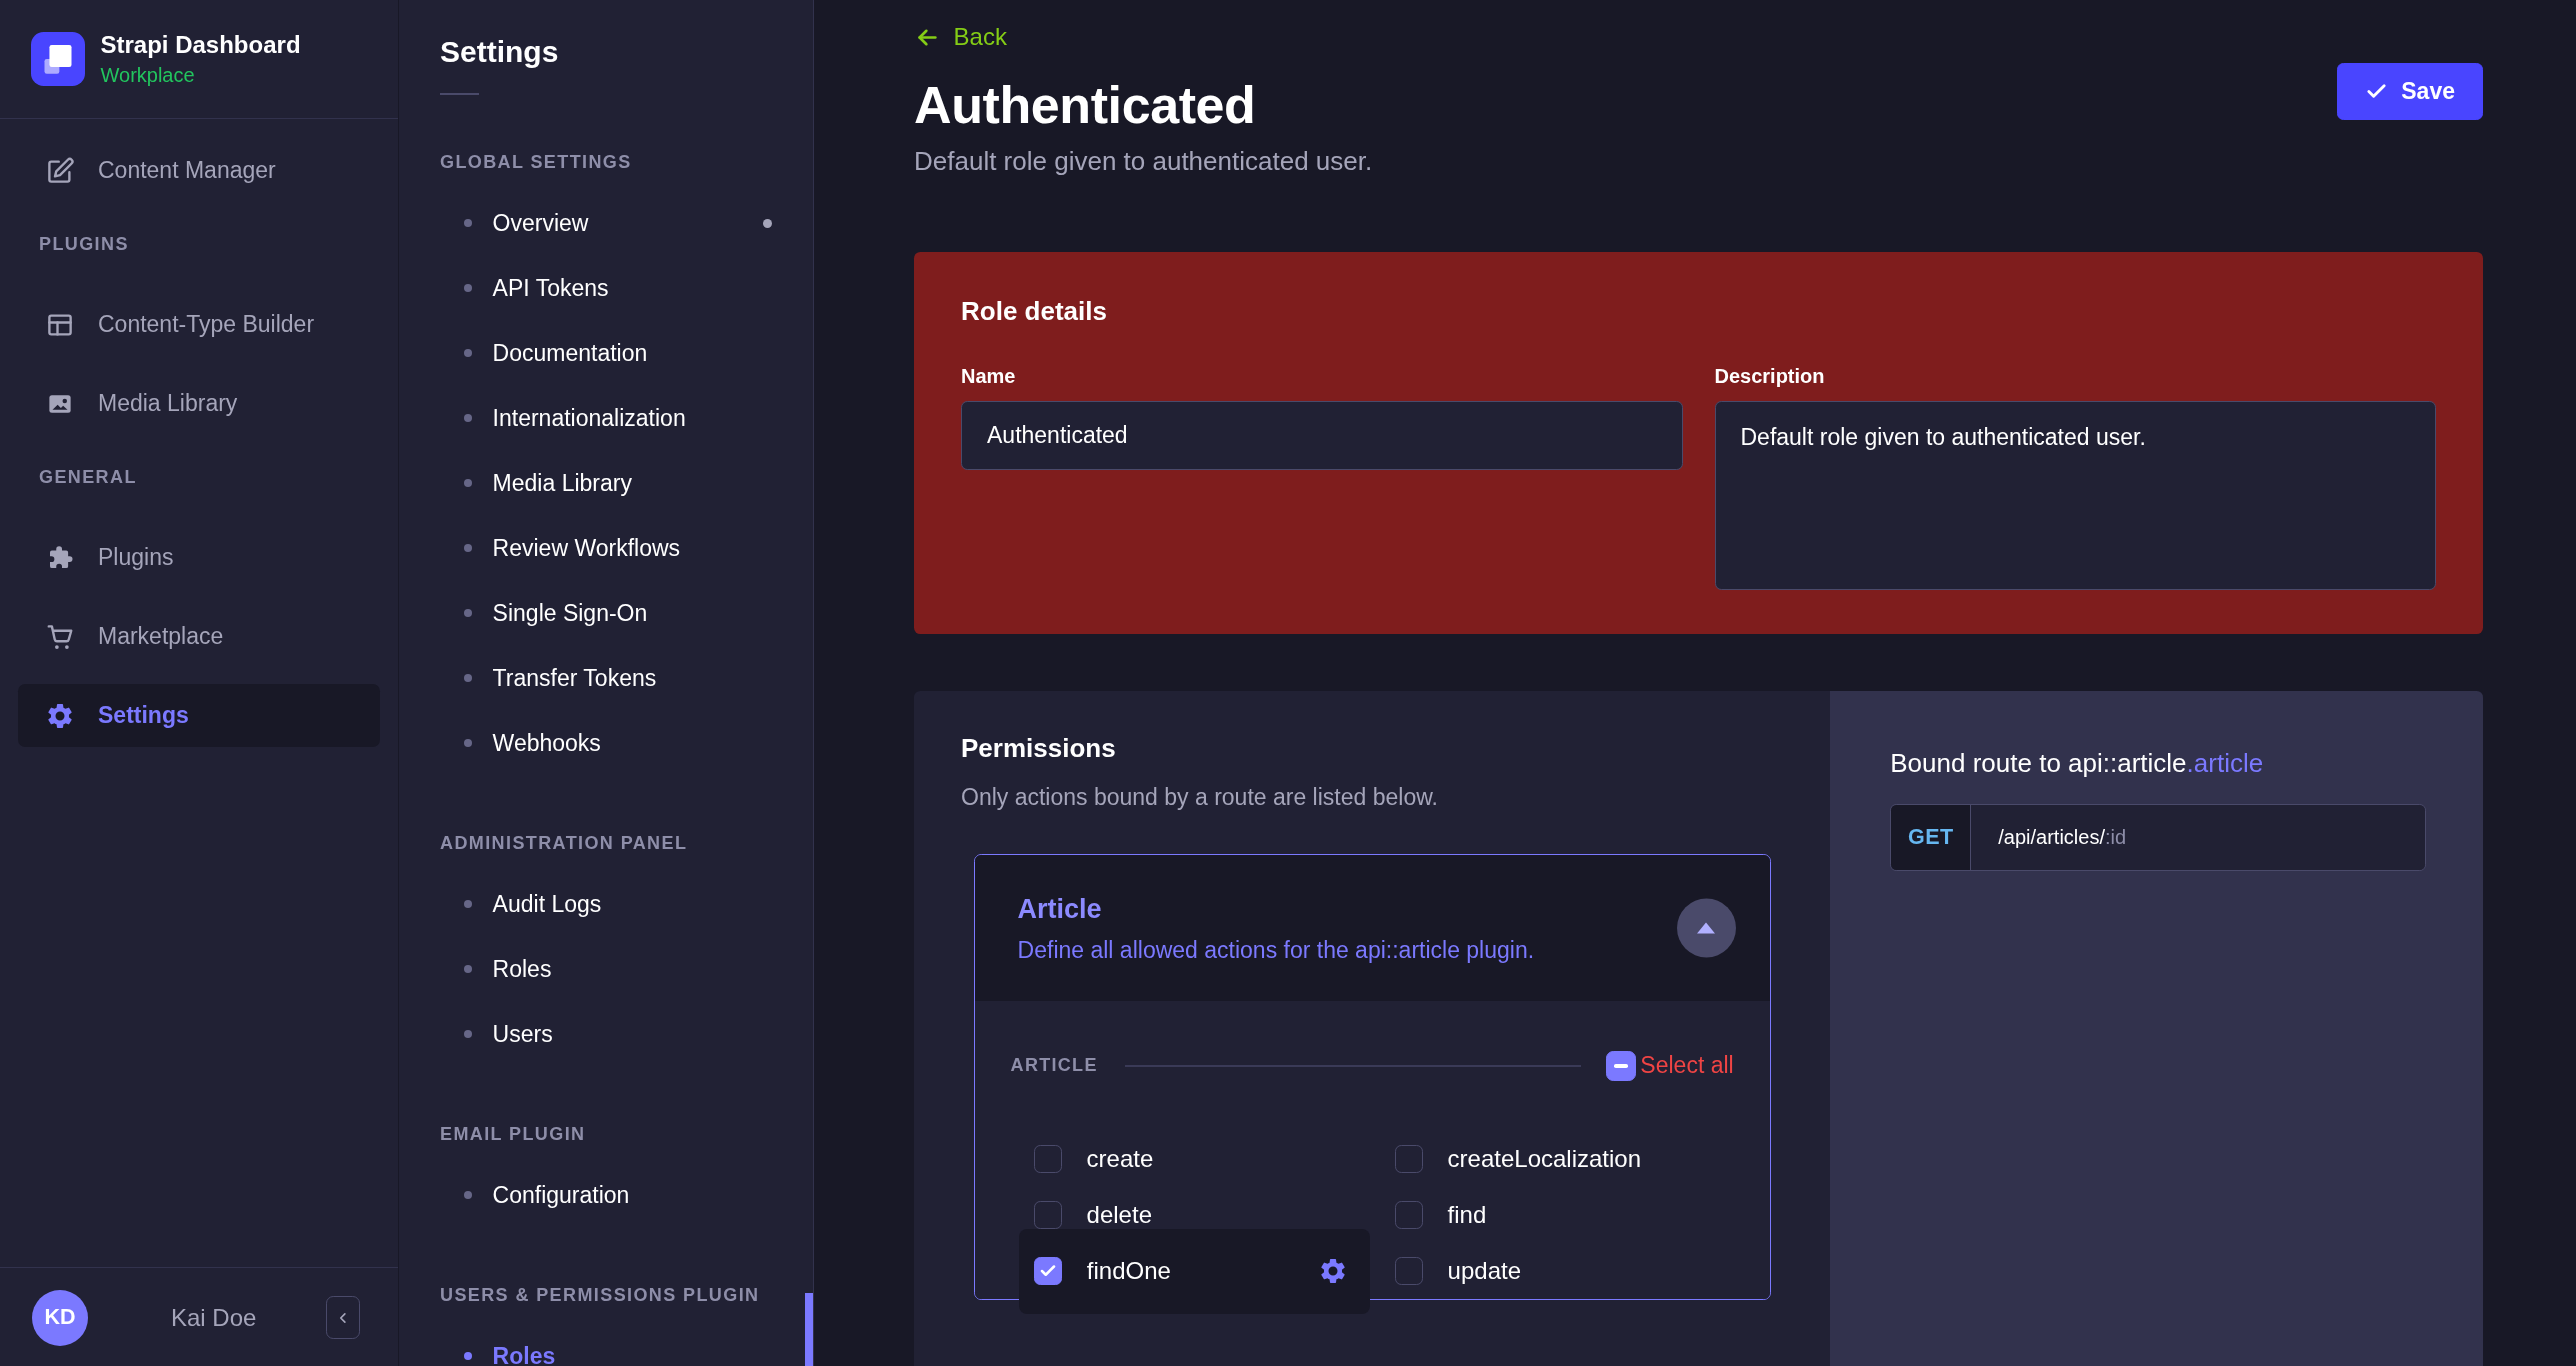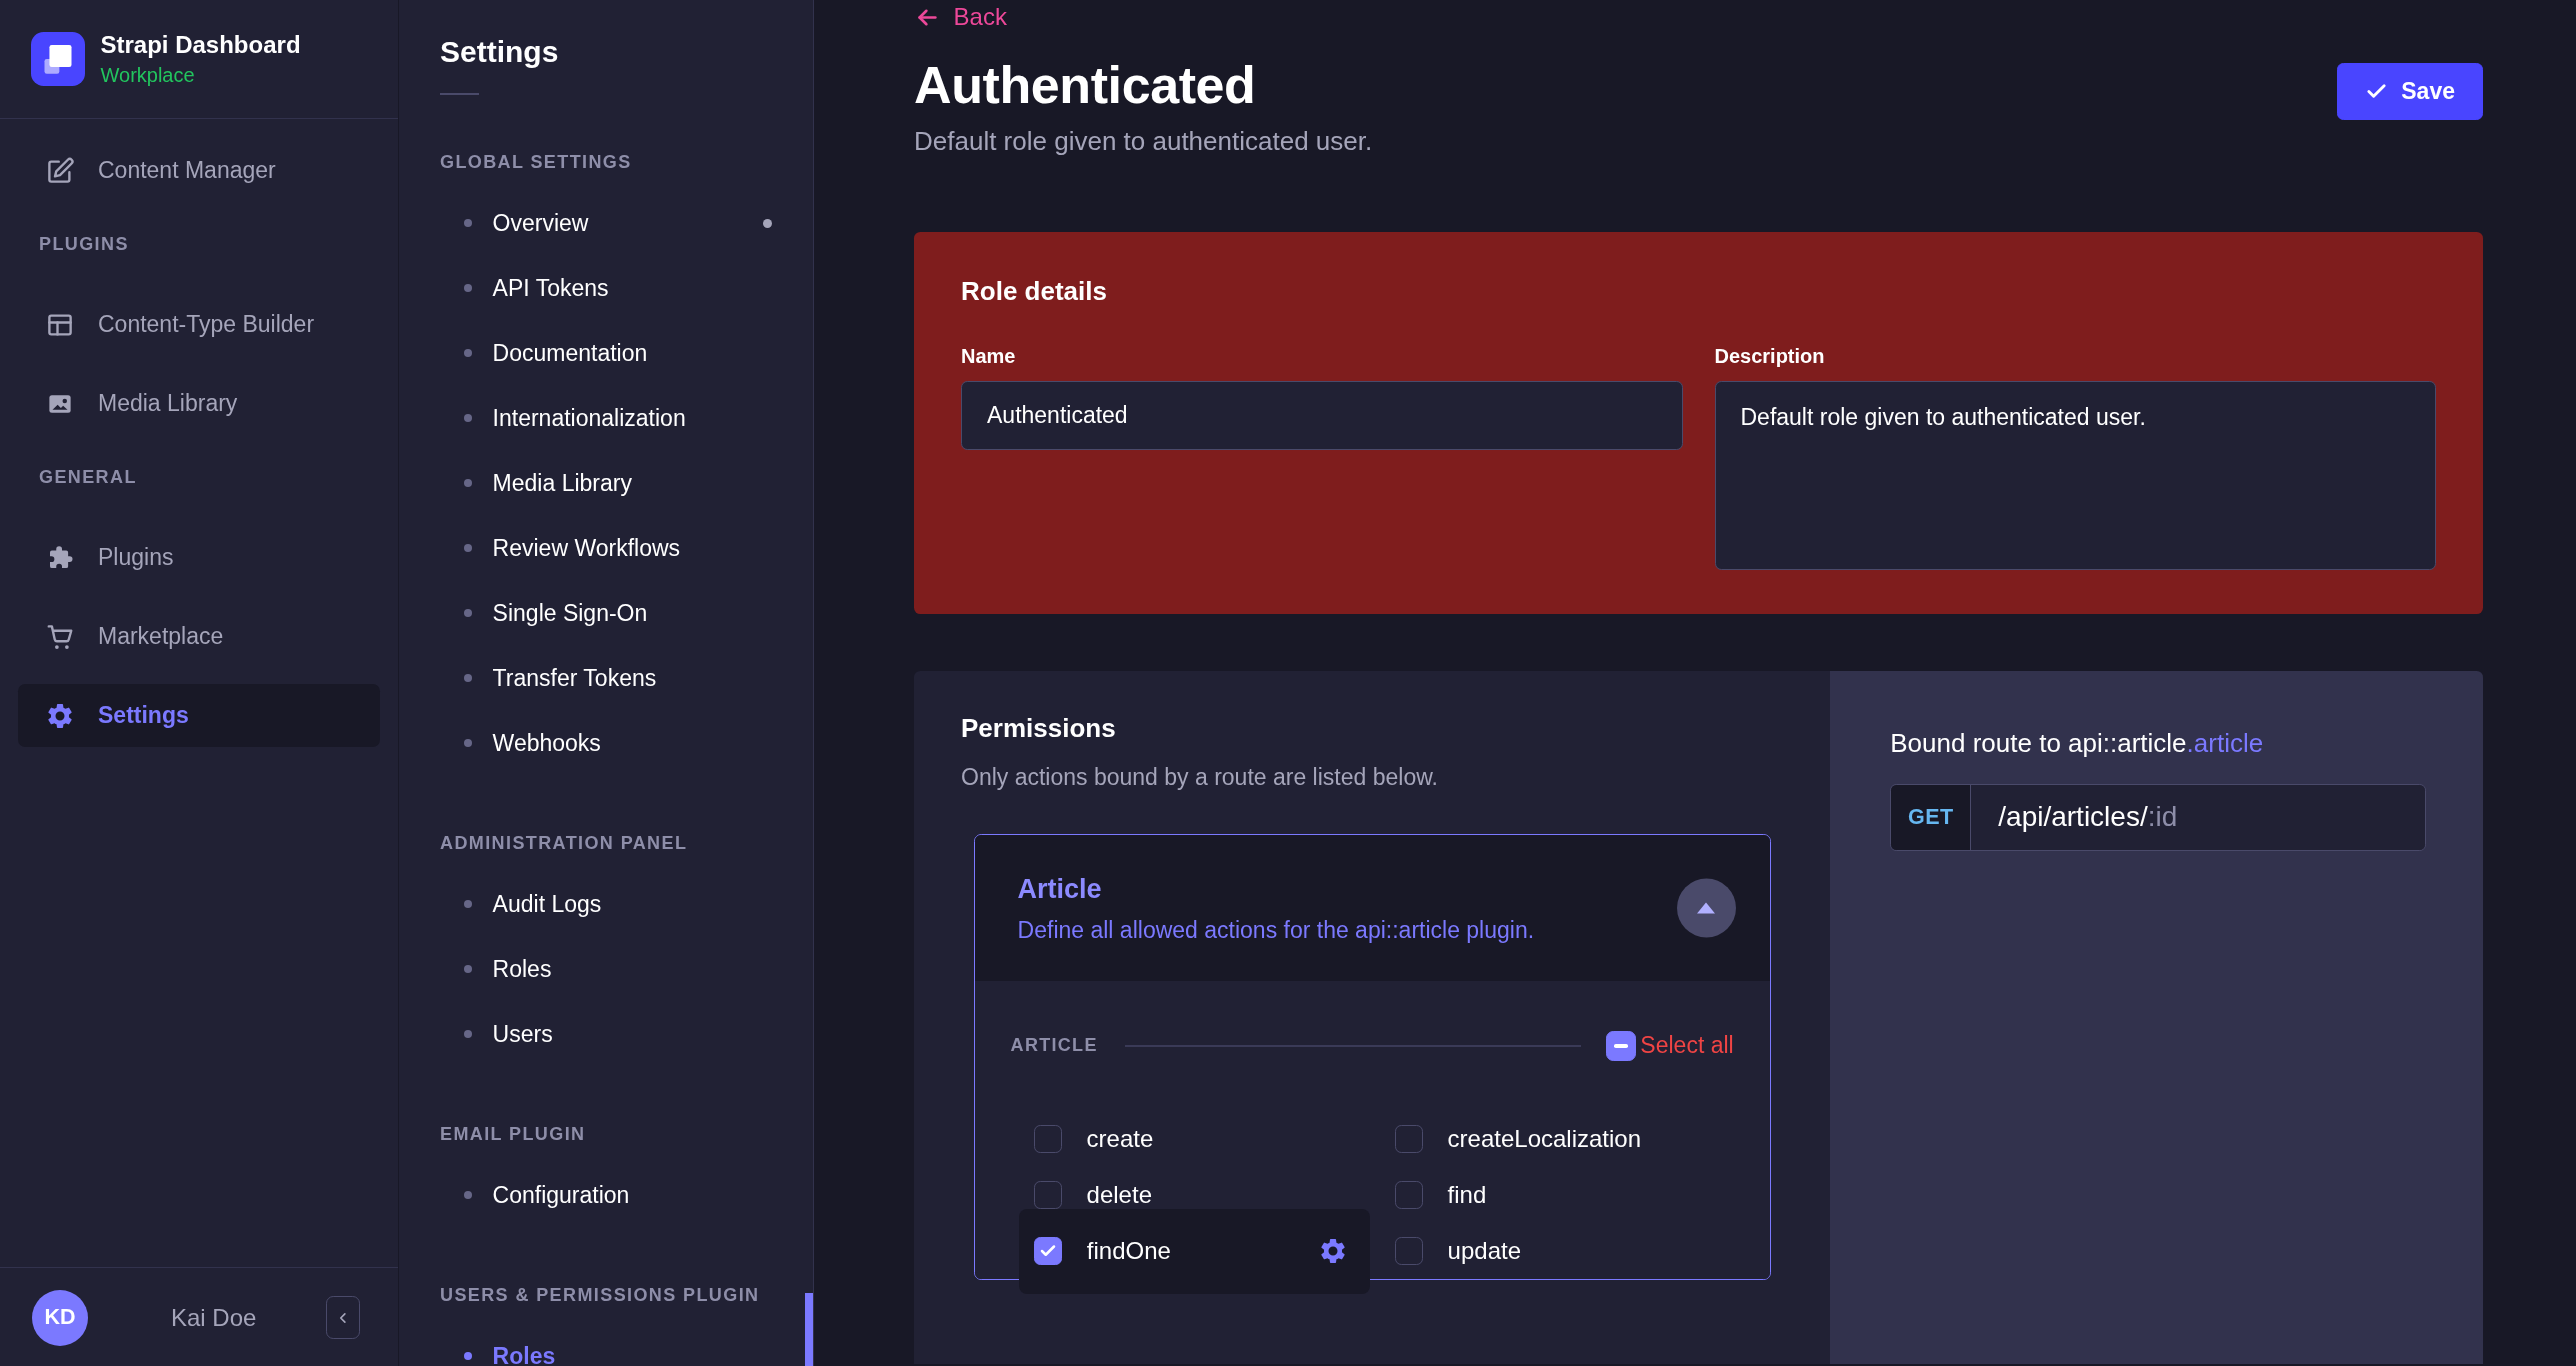--- a/index.html
+++ b/index.html
@@ -87,8 +87,8 @@
   
   .main { flex: 1; height: 100%; background: #181826; padding: 0 93px 0 100px; position: relative; overflow: hidden; }
   .back {
-    display: inline-flex; align-items: center; margin-top: 0; height: 34px;
-    color: #ec4899; font-size: 24px; cursor: pointer; text-decoration: none;
+    display: inline-flex; align-items: center; margin-top: 20px; height: 34px;
+    color: #84cc16; font-size: 24px; cursor: pointer; text-decoration: none;
   }
   .back svg { width: 27px; height: 27px; margin-right: 12.6px; }
   .page-title { margin-top: 21.5px; font-size: 52px; font-weight: 700; letter-spacing: -0.4px; line-height: 59px; }

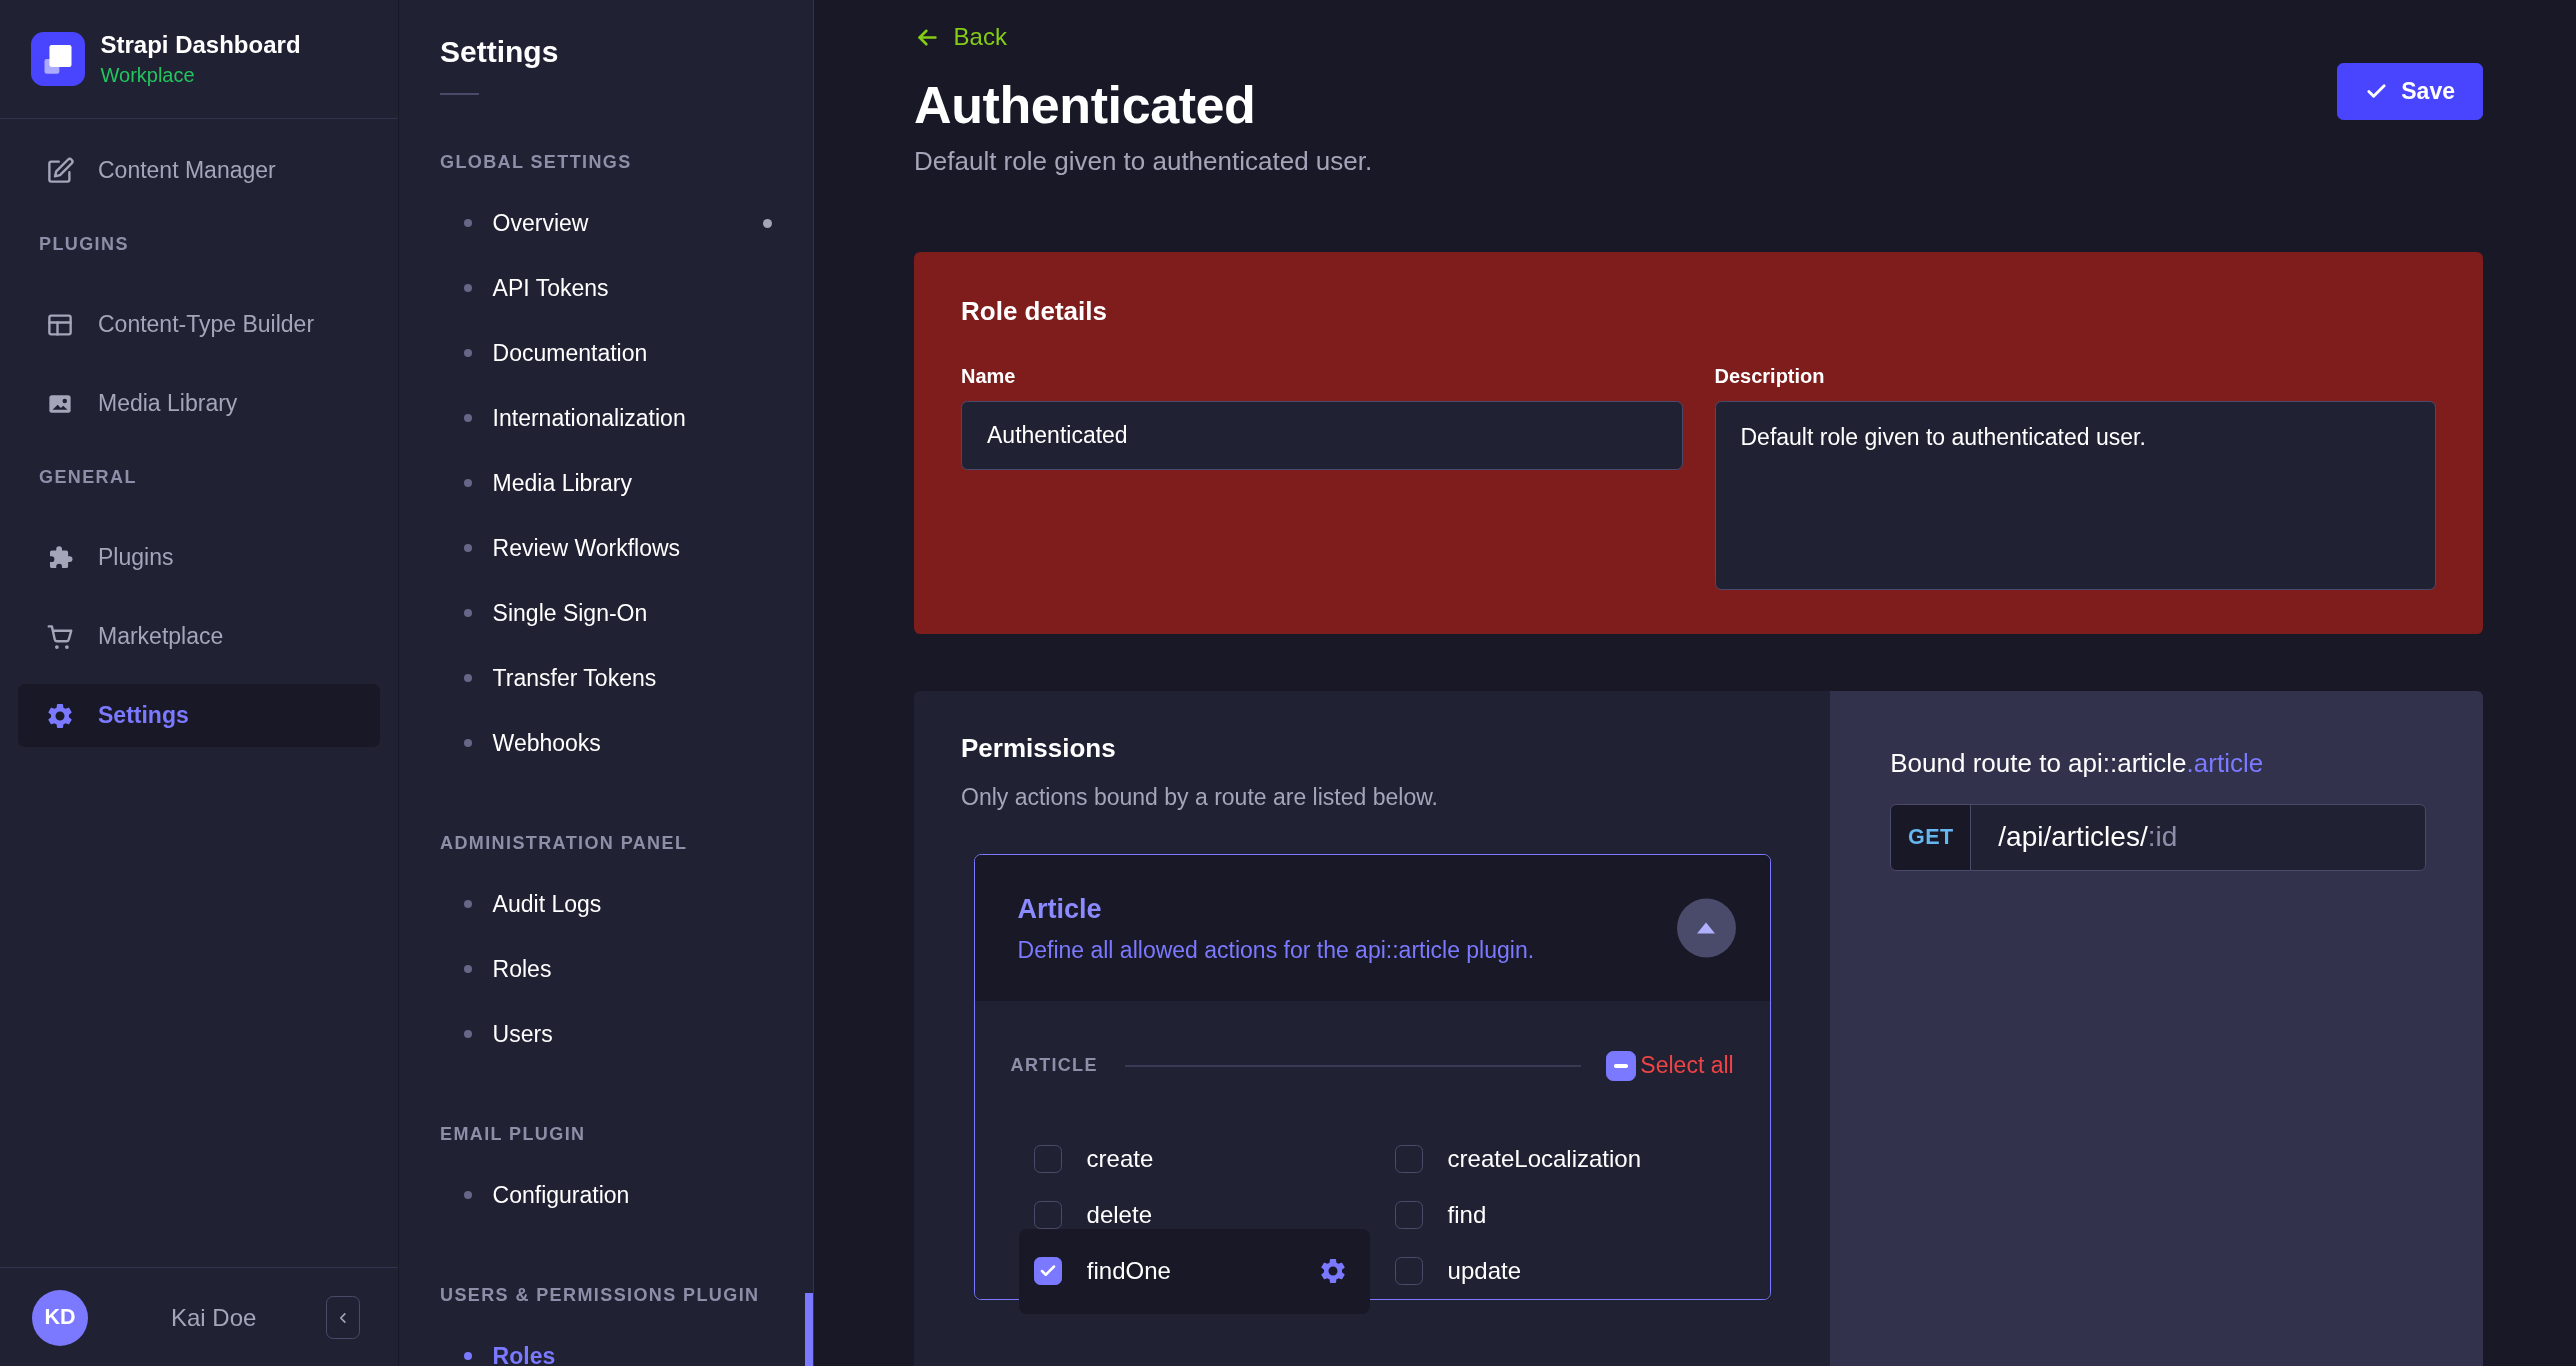--- a/index.html
+++ b/index.html
@@ -170,7 +170,7 @@
     display: flex; align-items: center; justify-content: center;
     color: #66b7f1; font-size: 21.5px; font-weight: 700; letter-spacing: 0.4px; flex: none;
   }
-  .route-path { flex: 1; background: #212134; display: flex; align-items: center; padding-left: 27px; font-size: 28px; }
+  .route-path { flex: 1; background: #212134; display: flex; align-items: center; padding-left: 27px; font-size: 20px; }
   .route-param { color: #8e8ea9; }
 </style>
 </head>

